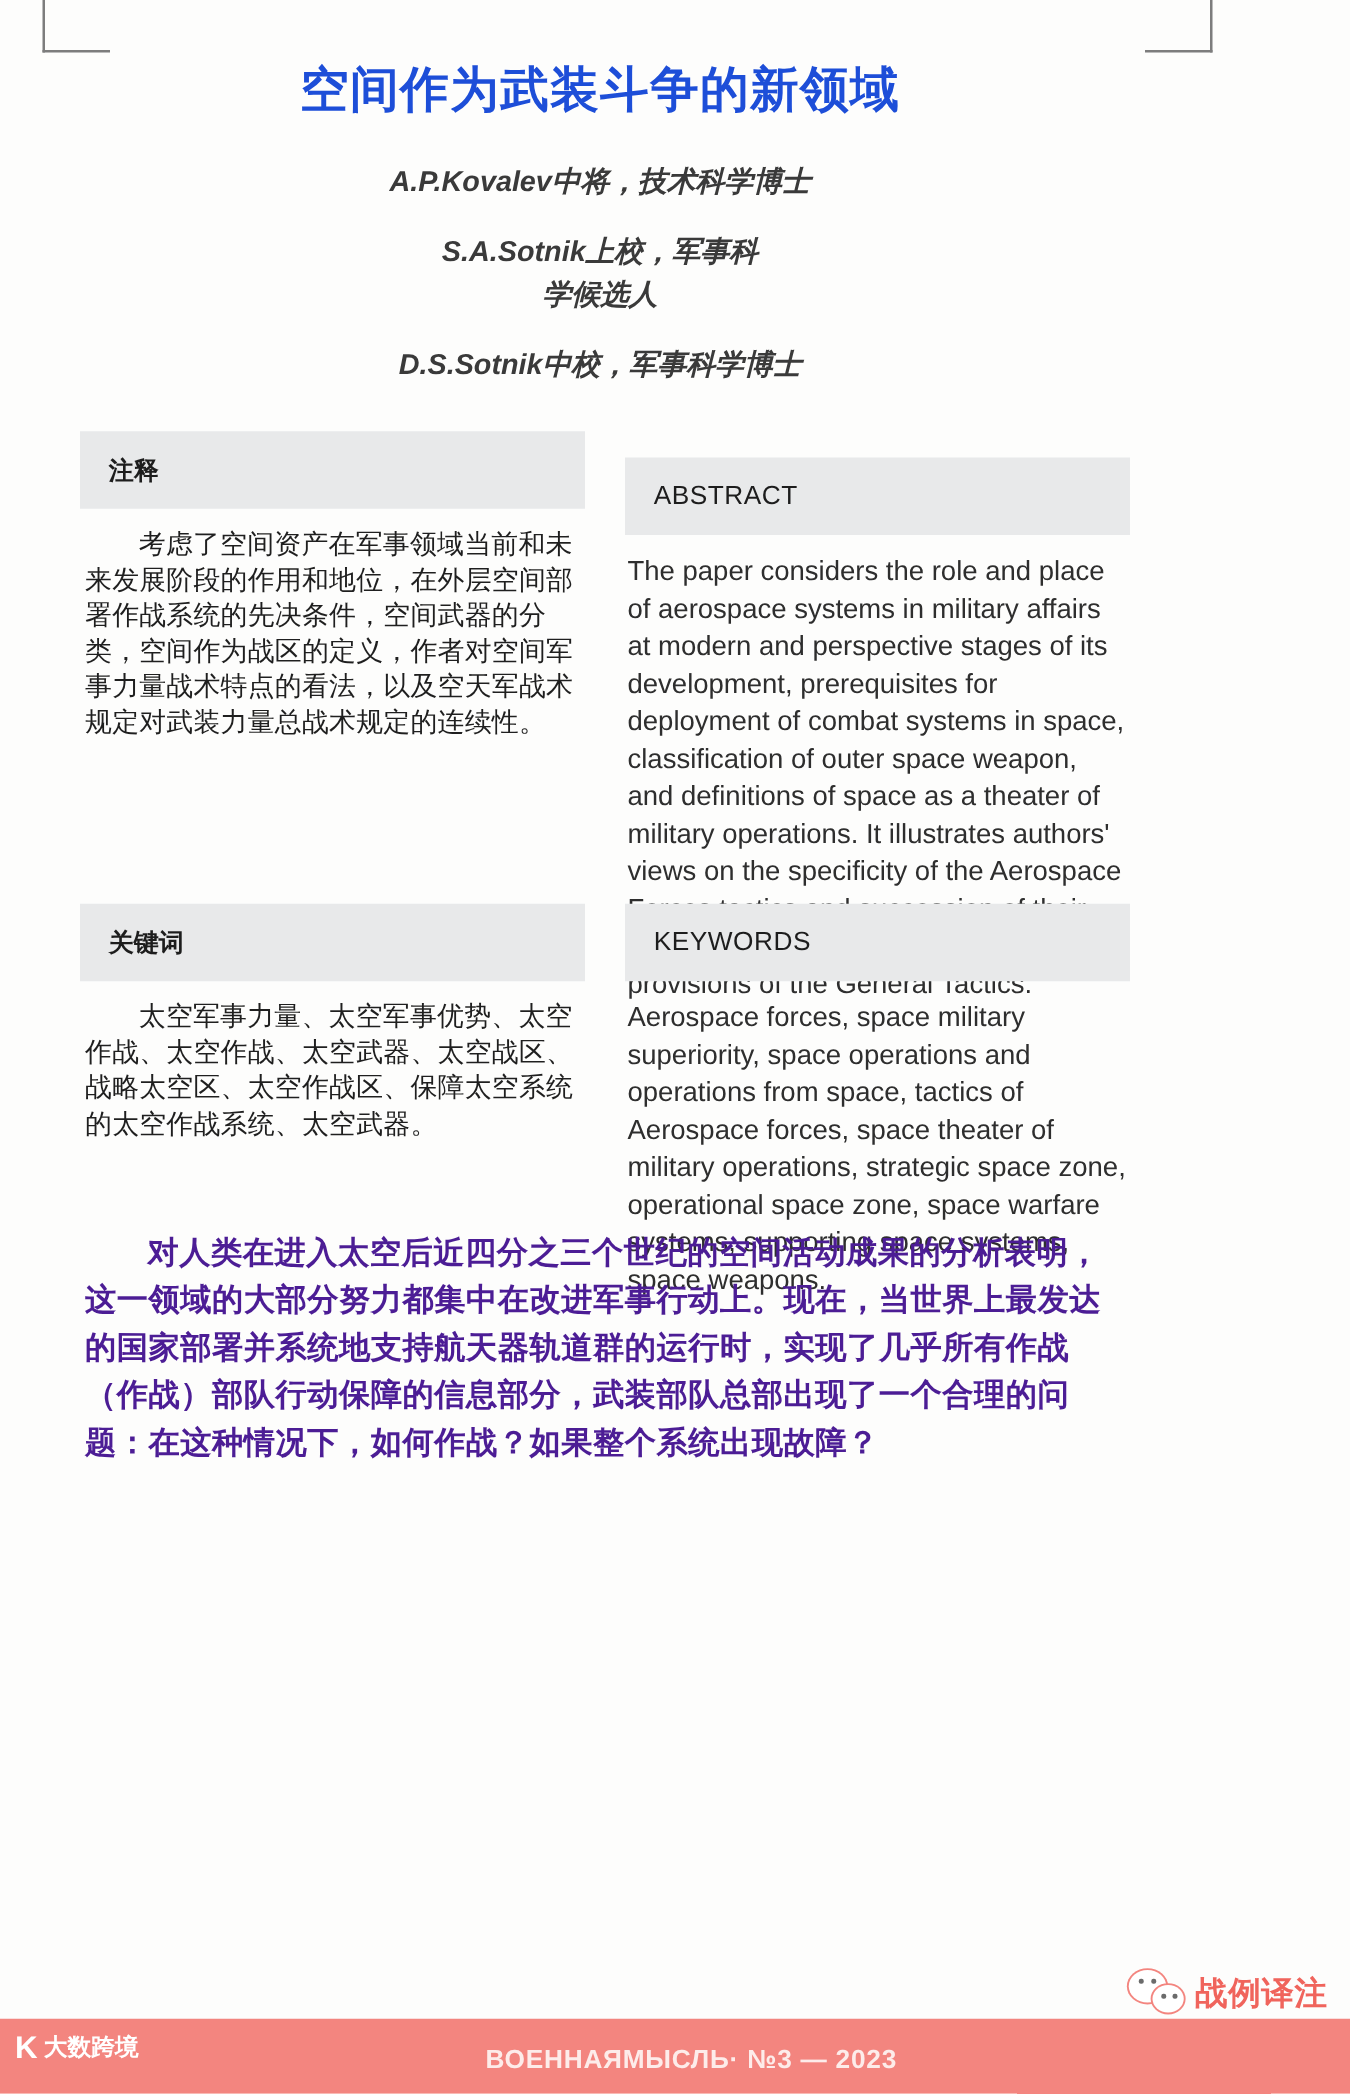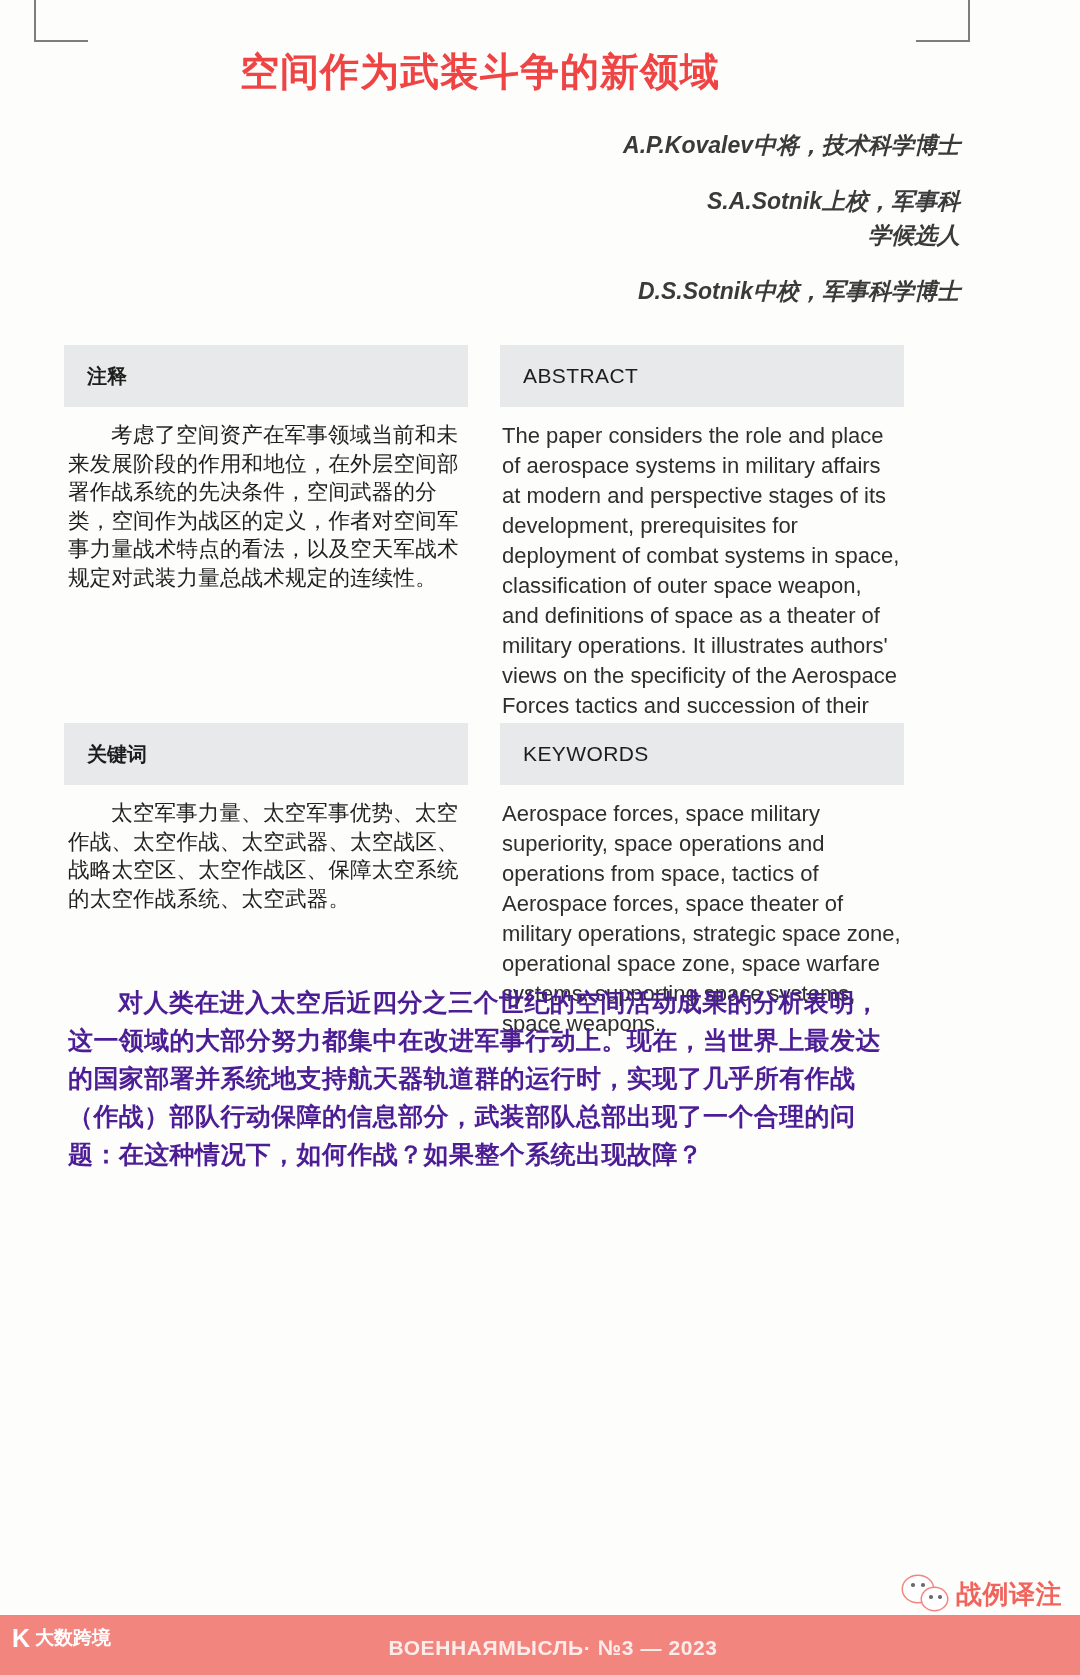--- a/index.html
+++ b/index.html
@@ -42,7 +42,7 @@
     text-align: center;
     font-size: 39px;
     font-weight: bold;
-    color: #ef4444;
+    color: #1d4ed8;
     letter-spacing: 1px;
   }
 

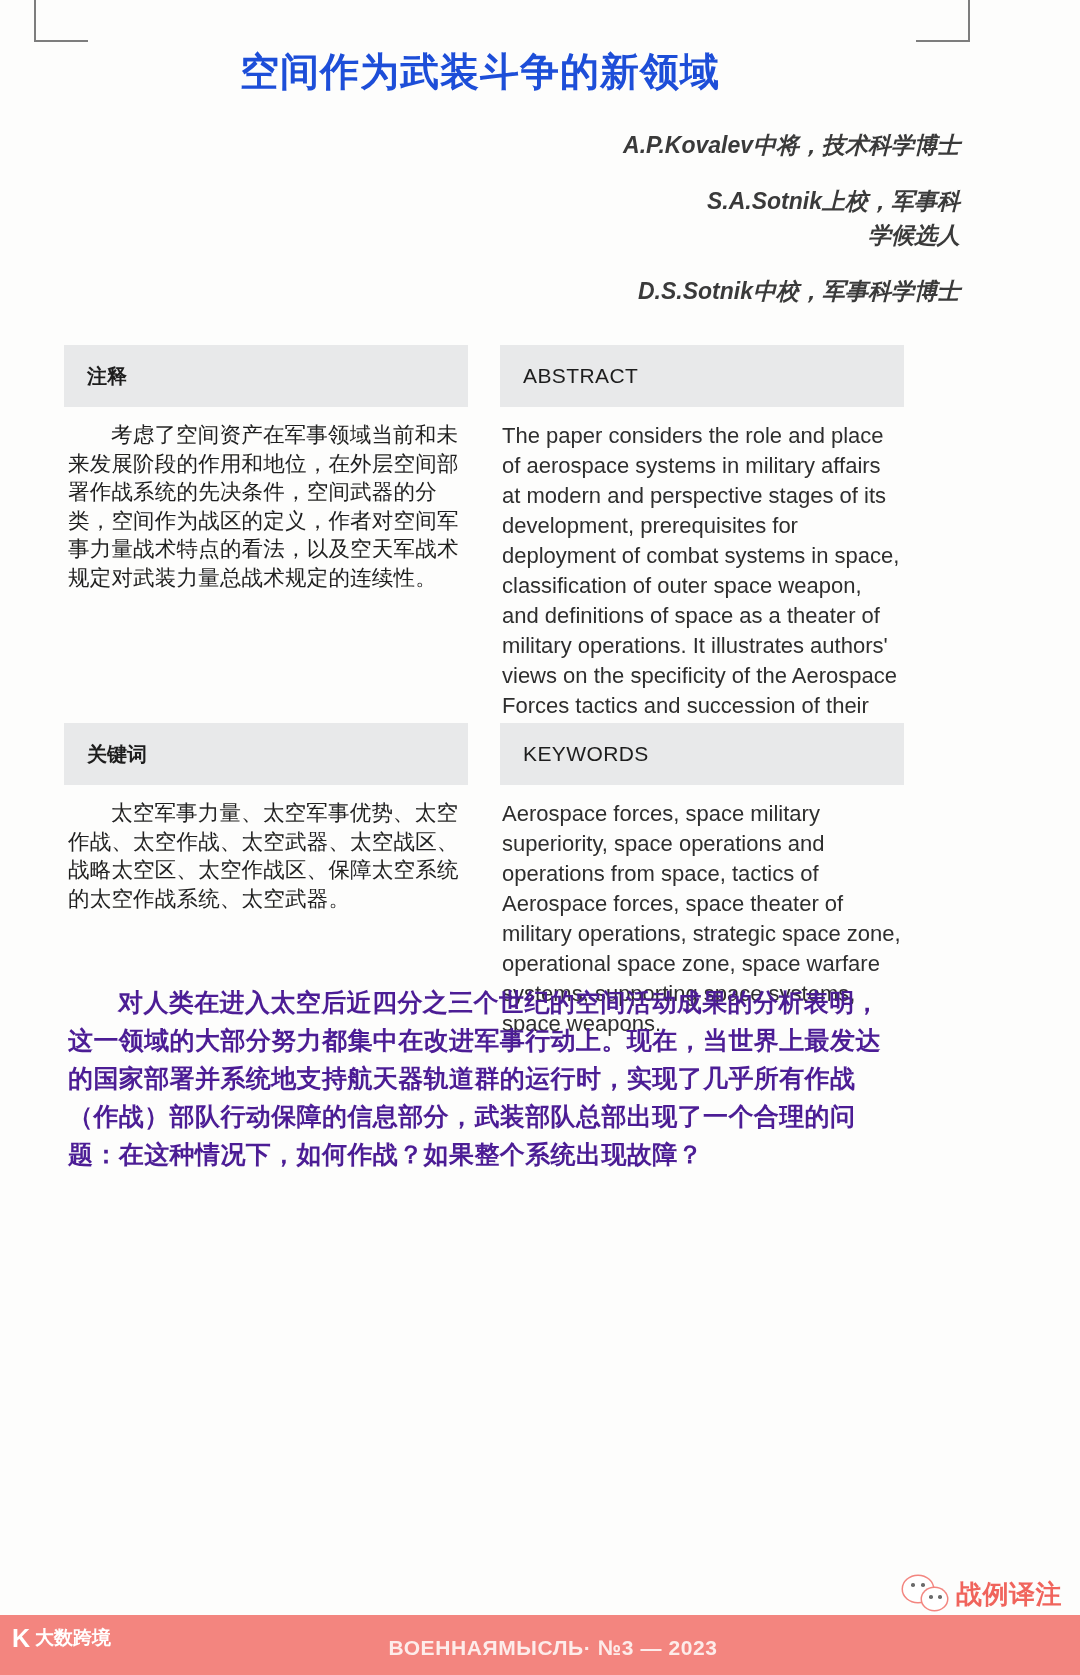--- a/index.html
+++ b/index.html
@@ -60,7 +60,6 @@
     font-weight: 600;
     line-height: 34px;
     margin-bottom: 22px;
-    text-align: right;
   }
   .author-line:last-child { margin-bottom: 16px; }
 

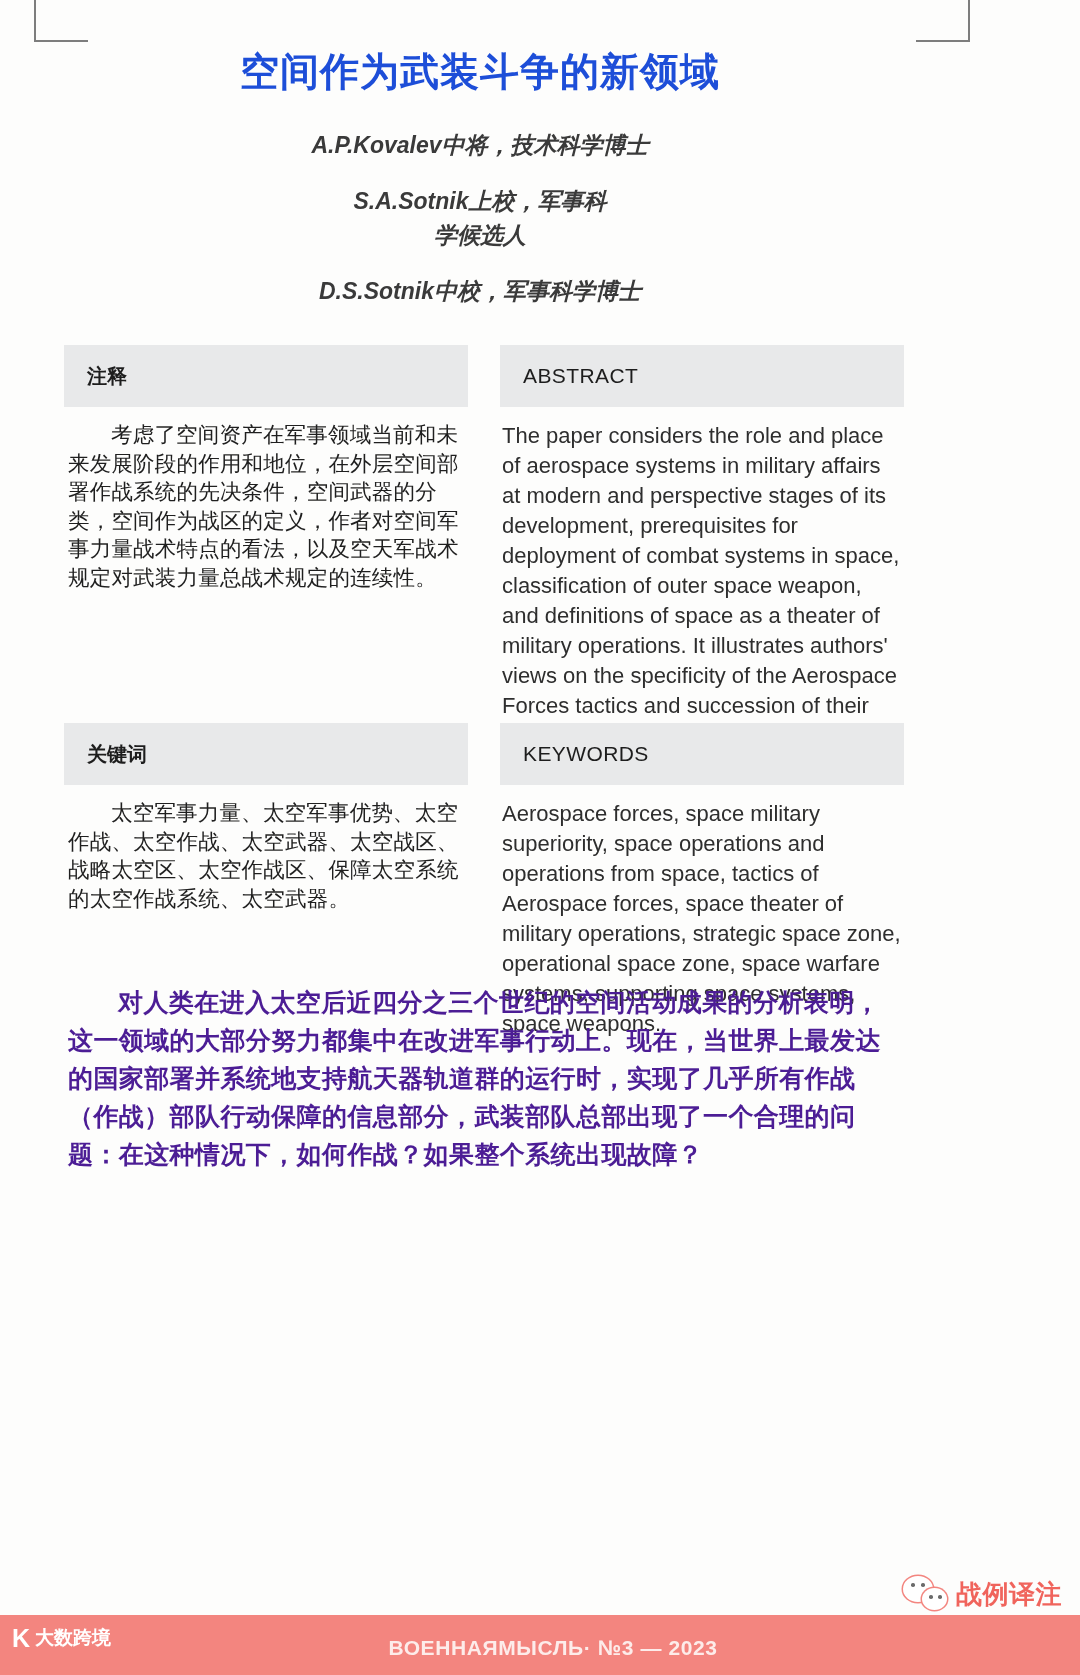--- a/index.html
+++ b/index.html
@@ -106,7 +106,7 @@
 
   
   #panel-note      { left: 64px;  top: 345px; width: 404px; }
-  #panel-abstract  { left: 500px; top: 345px; width: 404px; }
+  #panel-abstract  { left: 500px; top: 366px; width: 404px; }
   #panel-keywords-cn { left: 64px;  top: 723px; width: 404px; }
   #panel-keywords-en { left: 500px; top: 723px; width: 404px; }
 

